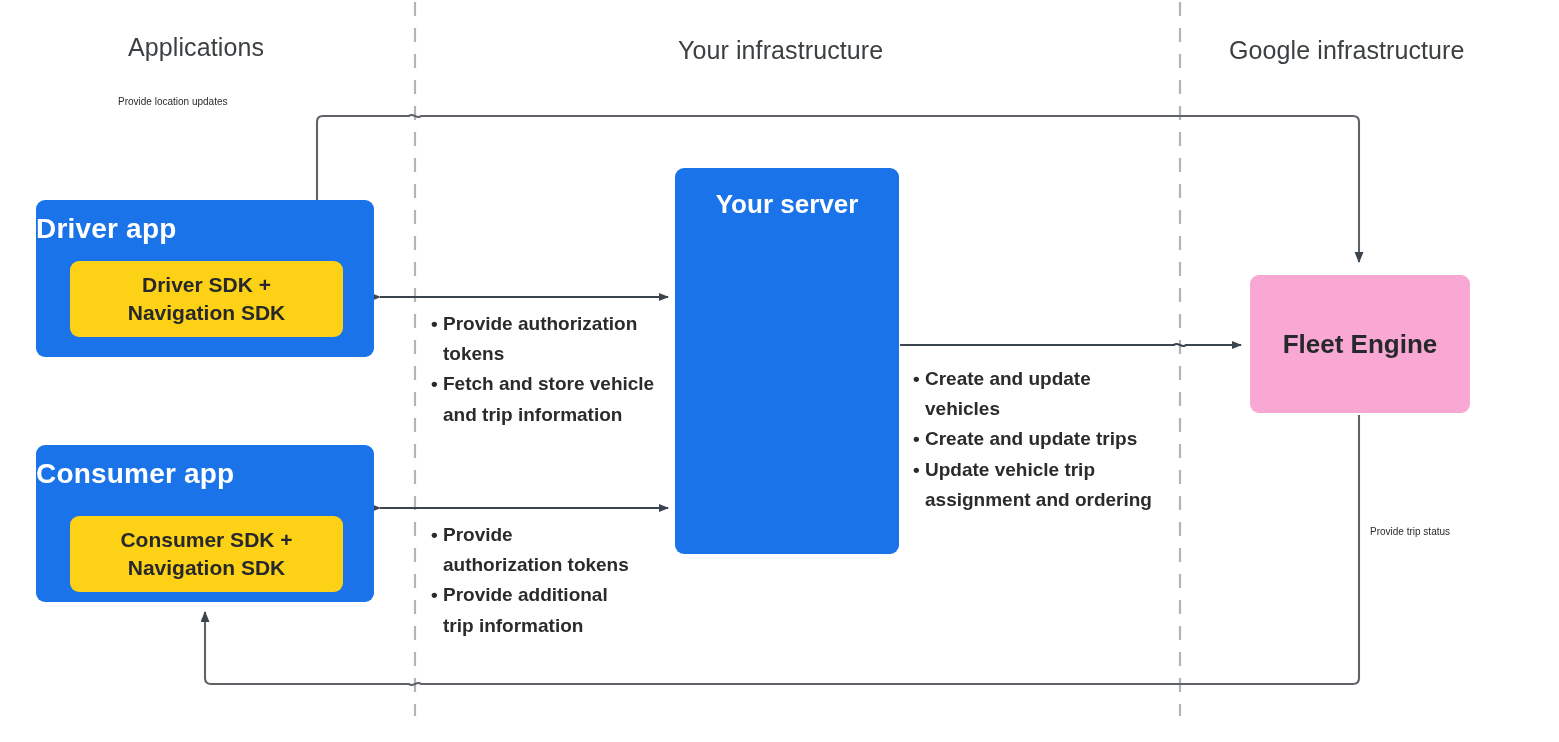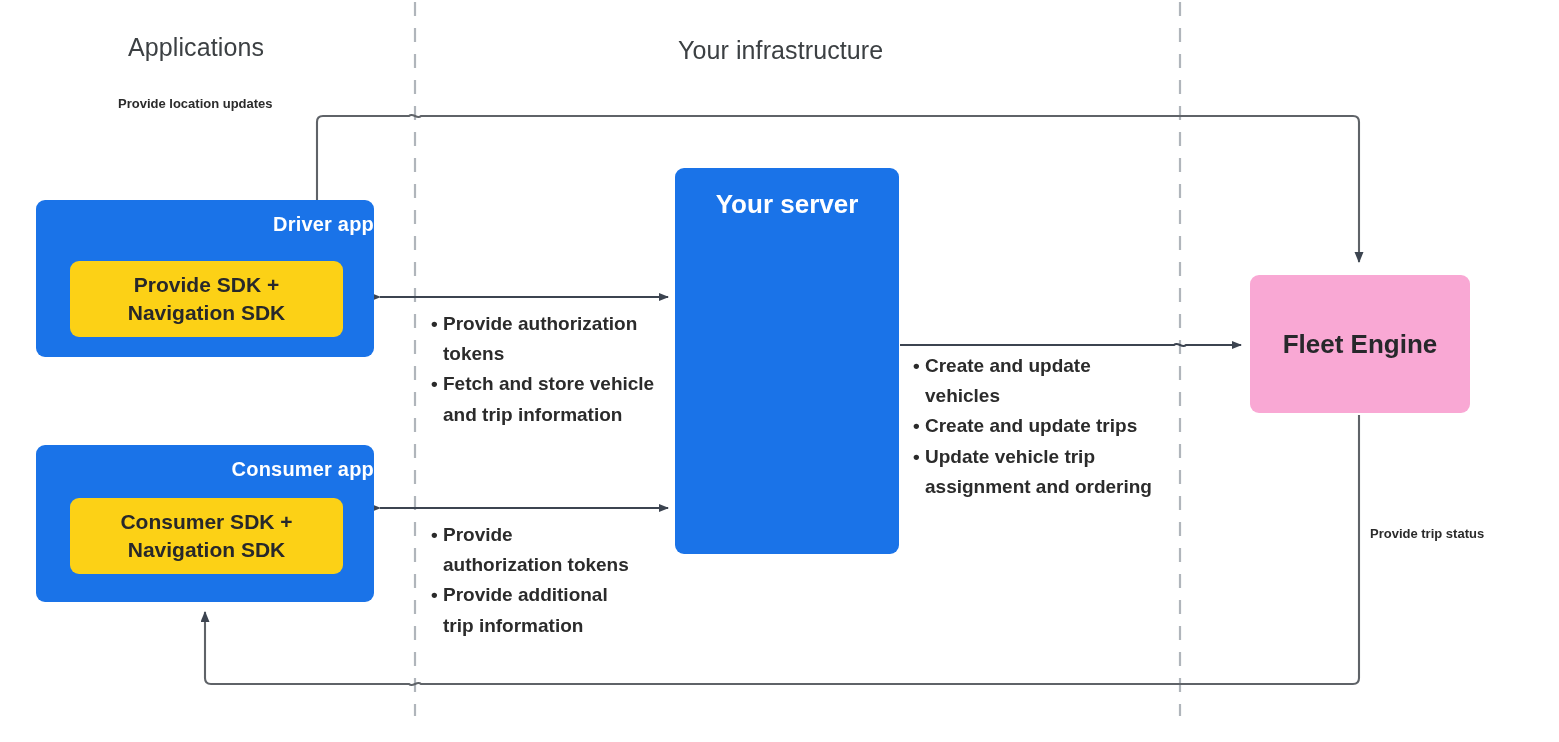--- a/index.html
+++ b/index.html
@@ -193,6 +193,7 @@
 
   <div class="zone-title" id="zone-apps">Applications</div>
   <div class="zone-title" id="zone-your-infra">Your infrastructure</div>
+  <div class="zone-title" id="zone-google">Google infrastructure</div>
 
   <div class="flow-label" id="label-location-updates">Provide location updates</div>
   <div class="flow-label" id="label-trip-status">Provide trip status</div>

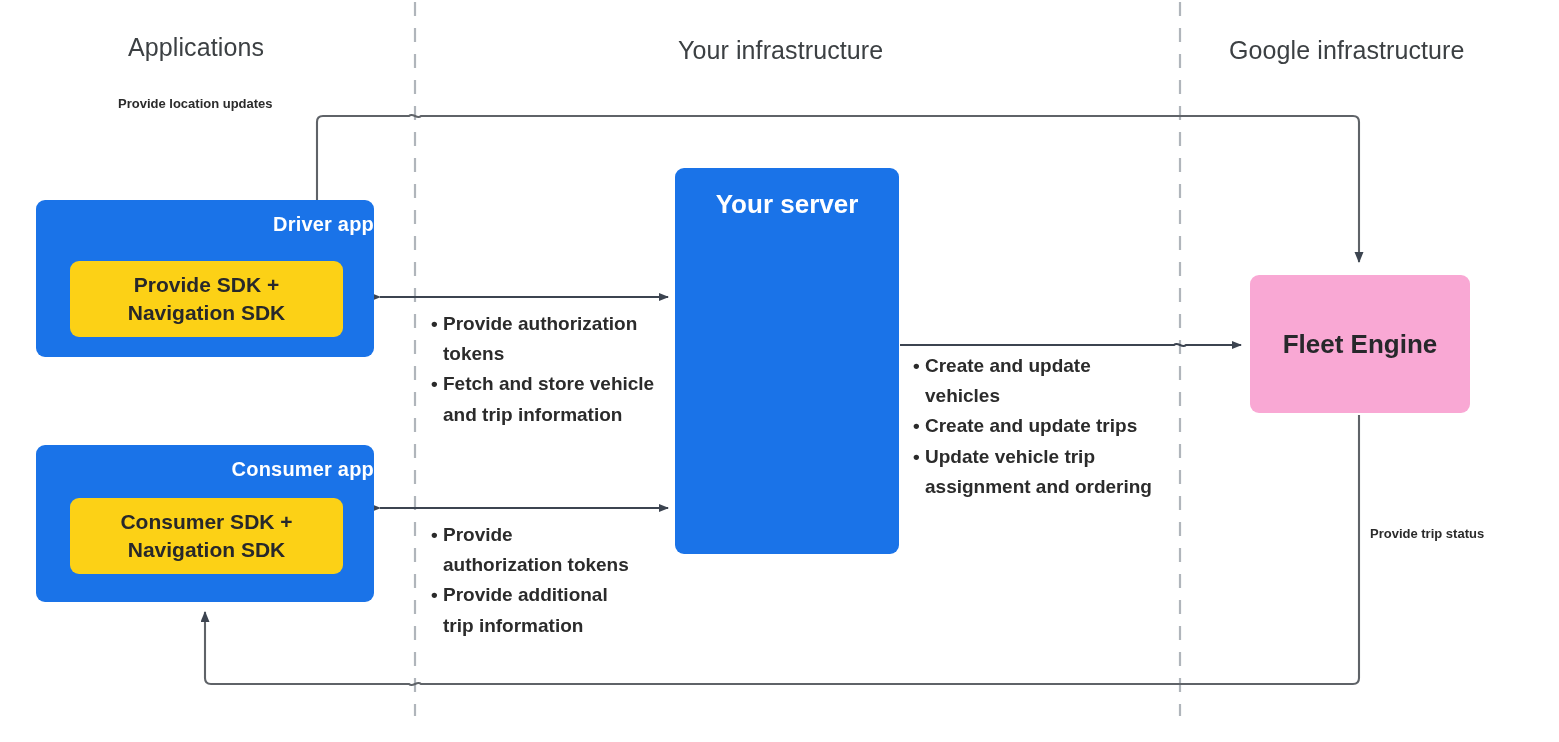--- a/index.html
+++ b/index.html
@@ -125,8 +125,8 @@
   
   .flow-label {
     position: absolute;
-    font-size: 13px;
-    font-weight: bold;
+    font-size: 10px;
+    font-weight: normal;
     color: #2b2b2b;
     white-space: nowrap;
   }

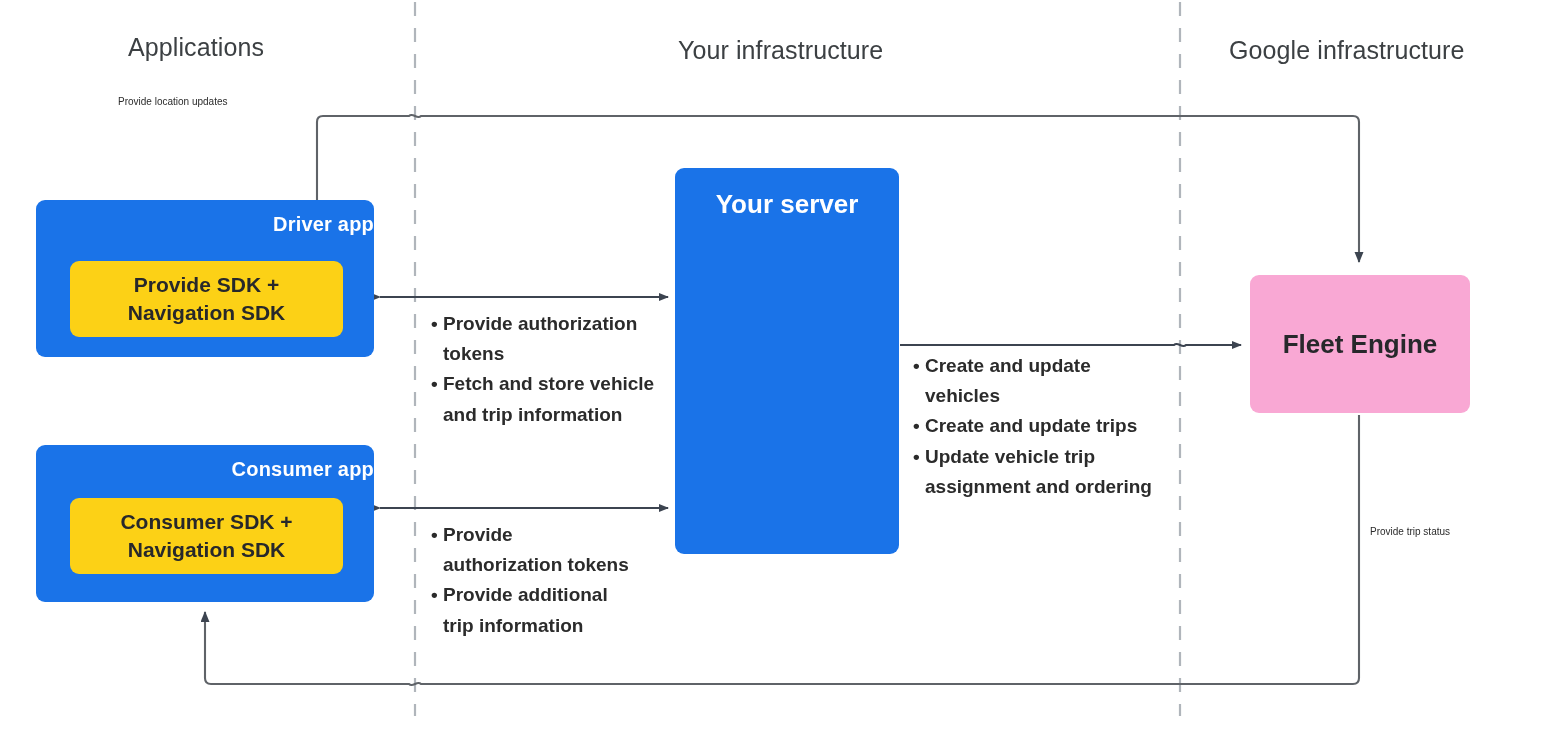--- a/index.html
+++ b/index.html
@@ -55,9 +55,9 @@
     left: 0;
     right: 0;
     top: 13px;
-    text-align: right;
+    text-align: left;
     color: #ffffff;
-    font-size: 20px;
+    font-size: 28px;
     font-weight: bold;
     letter-spacing: 0.2px;
   }

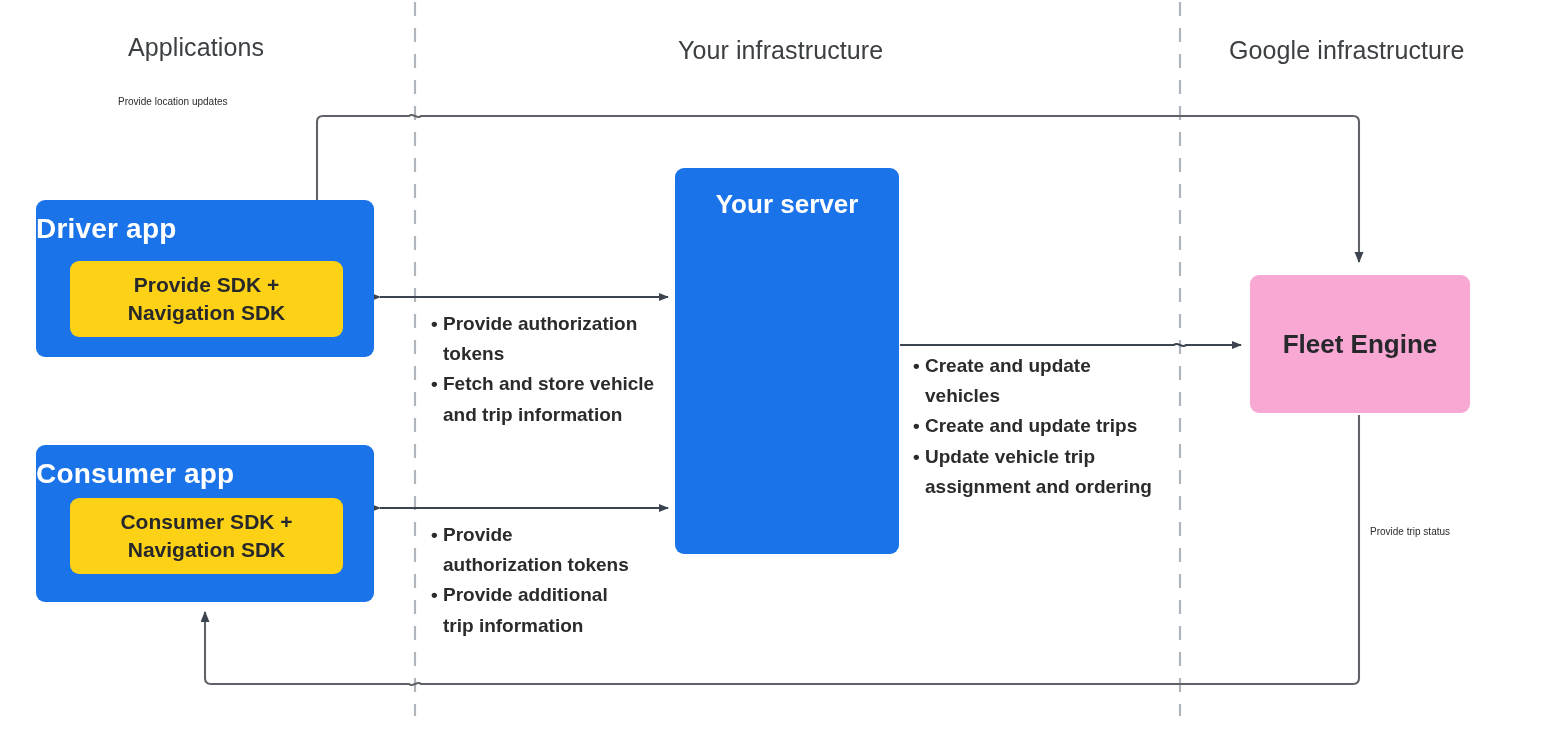--- a/index.html
+++ b/index.html
@@ -203,7 +203,7 @@
   </div>
   <div class="sdk-box" id="driver-sdk">
     <span>
-      <span>Provide SDK +</span><br>
+      <span>Driver SDK +</span><br>
       <span>Navigation SDK</span>
     </span>
   </div>

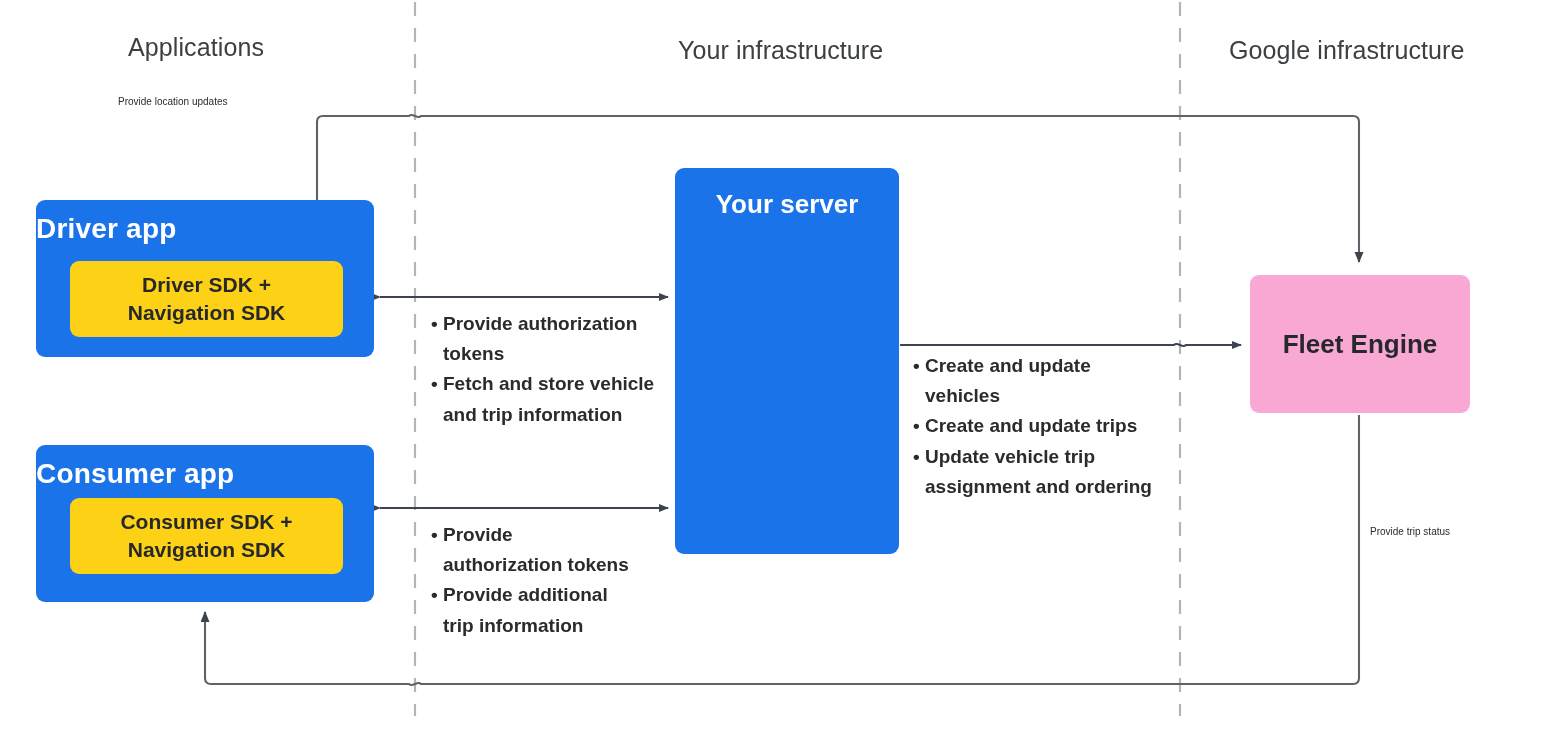--- a/index.html
+++ b/index.html
@@ -153,7 +153,7 @@
   }
   #bullets-driver   { left: 431px; top: 309px; width: 225px; }
   #bullets-consumer { left: 431px; top: 520px; width: 200px; }
-  #bullets-server   { left: 913px; top: 351px; width: 250px; }
+  #bullets-server   { left: 913px; top: 364px; width: 250px; }
 </style>
 </head>
 <body>

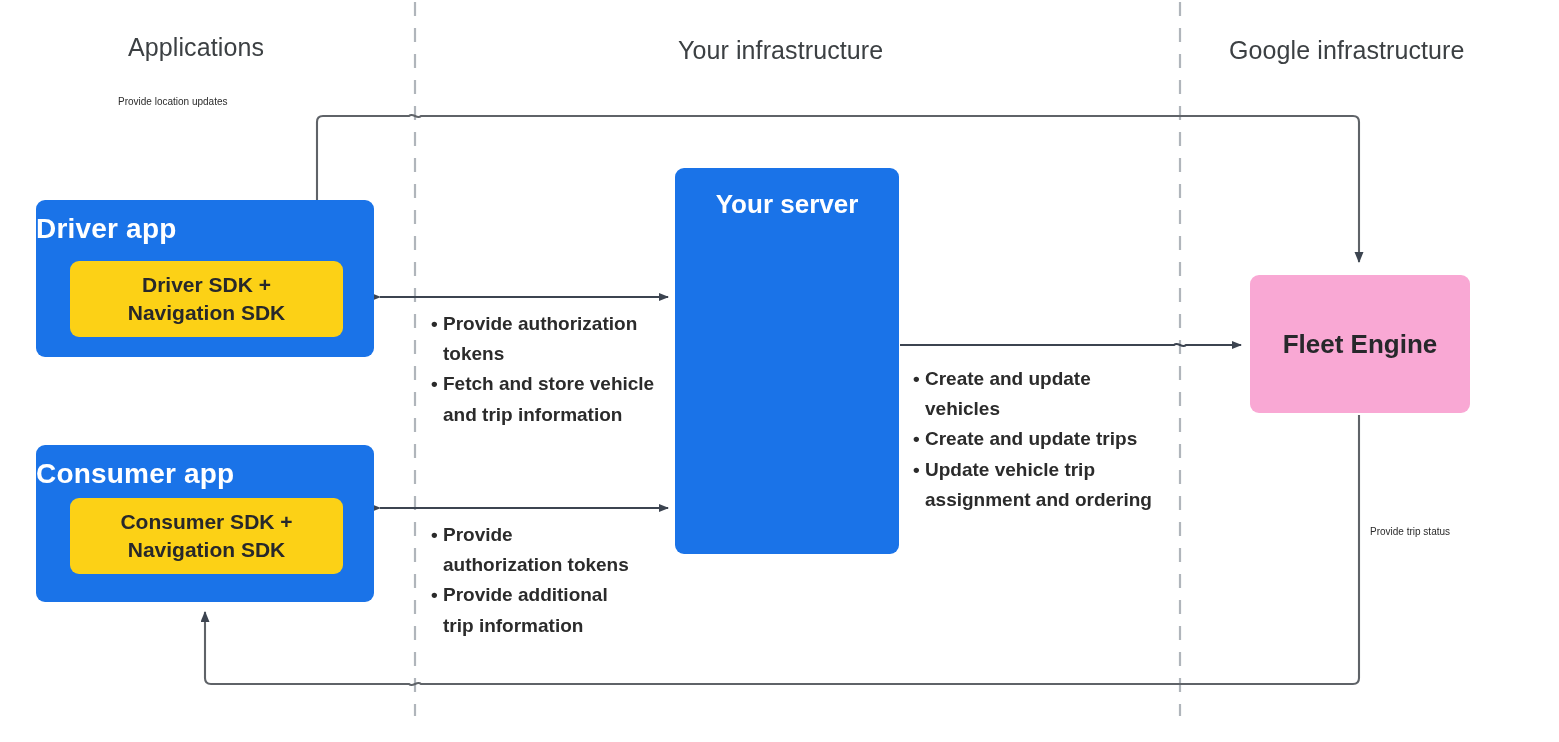--- a/index.html
+++ b/index.html
@@ -79,7 +79,7 @@
     padding: 4px 8px;
   }
   #driver-sdk   { left: 70px;  top: 261px; width: 273px; height: 76px; }
-  #consumer-sdk { left: 70px;  top: 498px; width: 273px; height: 76px; }
+  #consumer-sdk { left: 70px;  top: 516px; width: 273px; height: 76px; }
 
   
   #server-box {

